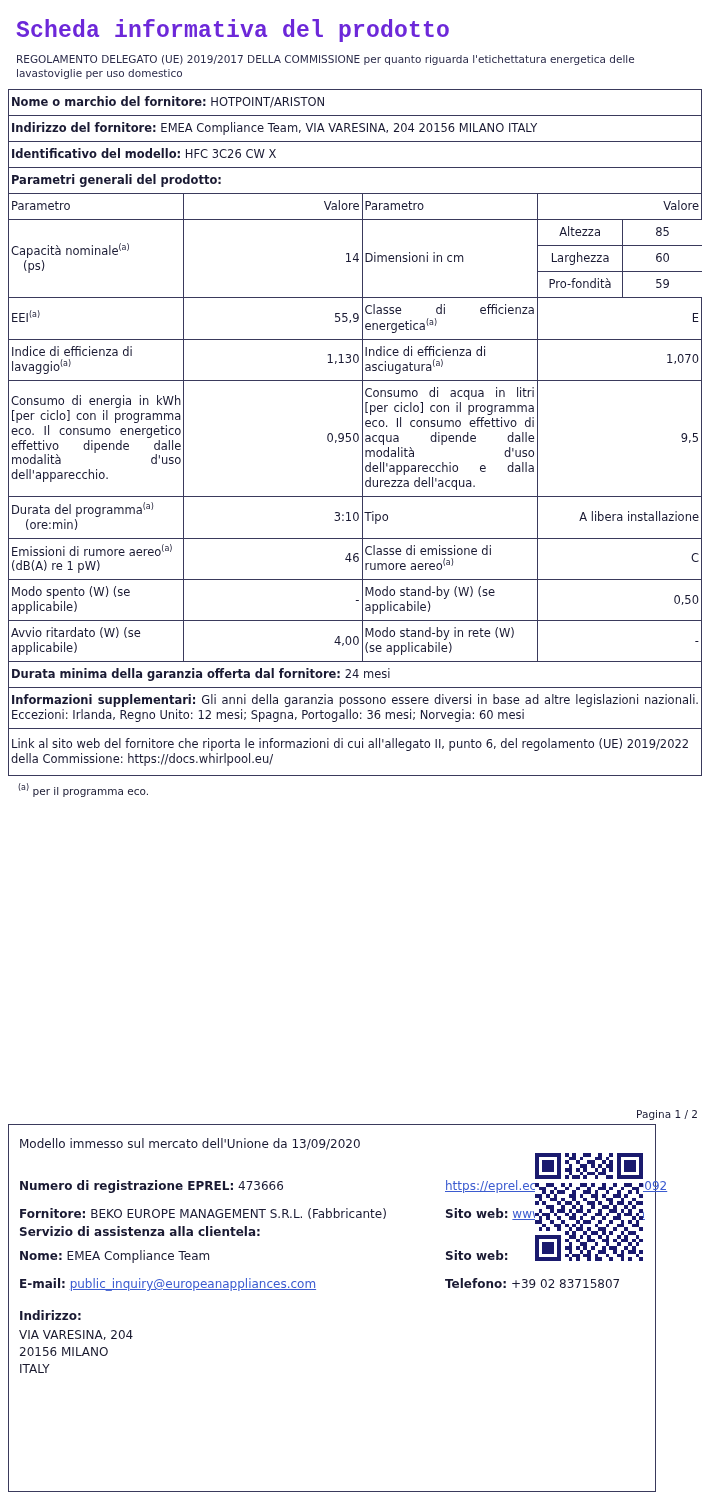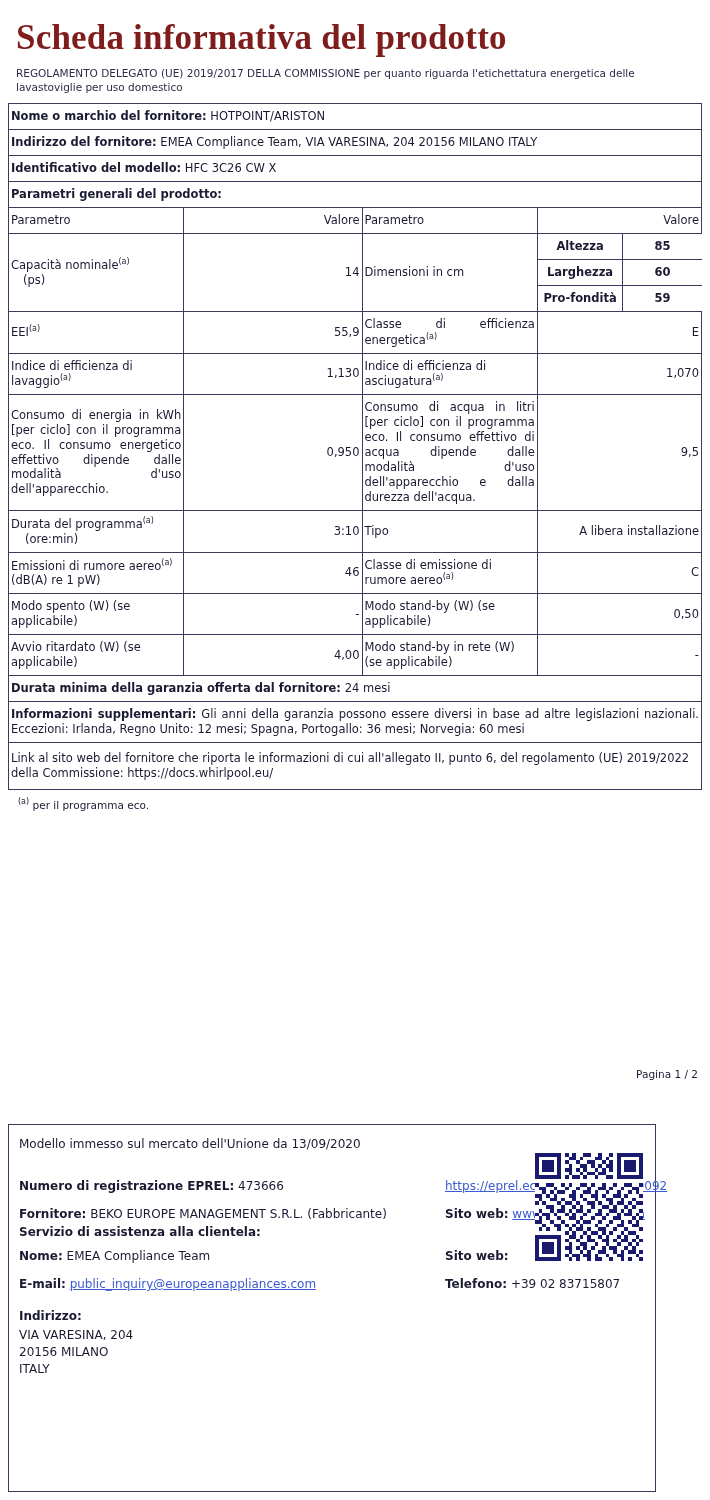--- a/index.html
+++ b/index.html
@@ -20,12 +20,12 @@
     position: relative;
   }
   .doc-title {
-    font-size: 35px;
+    font-size: 23px;
     font-weight: bold;
-    color: #7f1d1d;
+    color: #6d28d9;
     letter-spacing: 0.2px;
     margin: 8px 0 8px 8px;
-    font-family: Liberation Serif, serif;
+    font-family: Liberation Mono, monospace;
   }
   .subtitle {
     font-size: 10.5px;

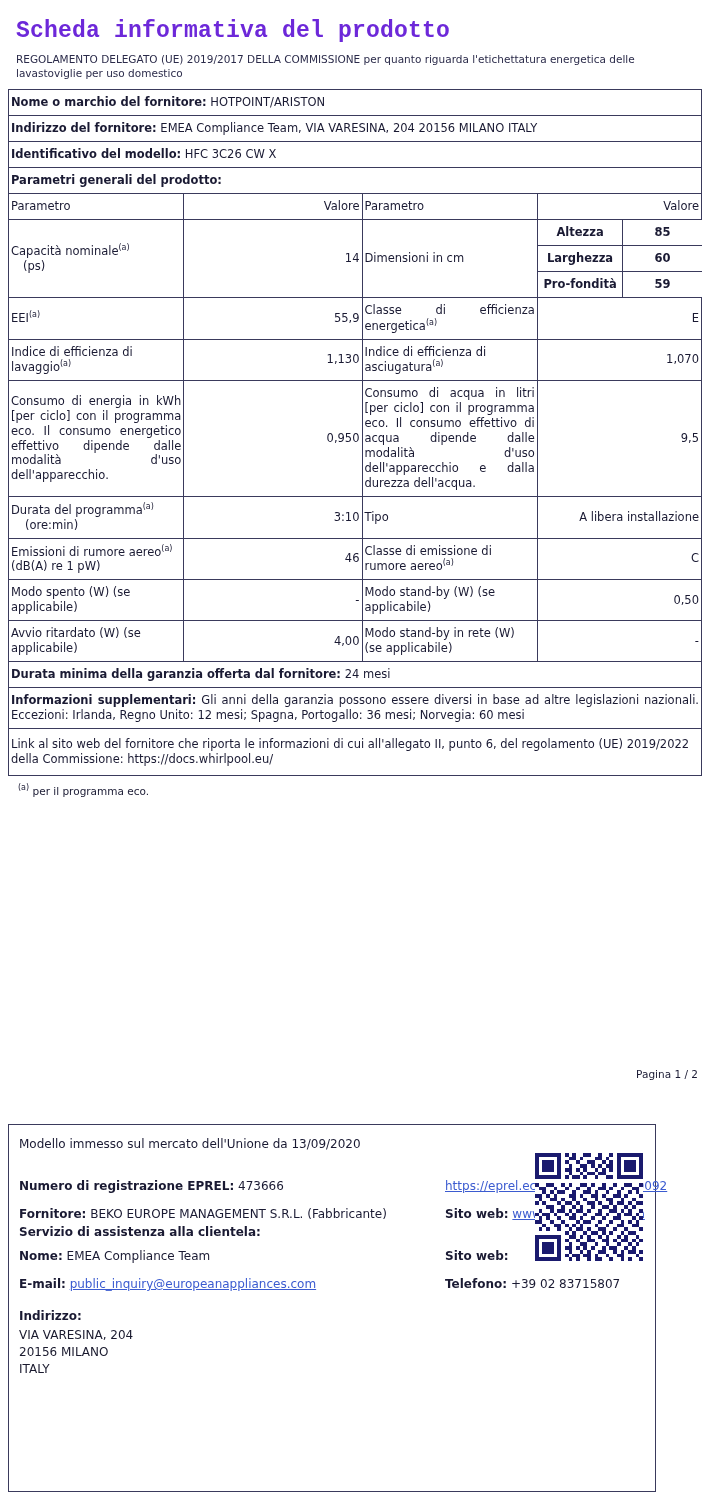--- a/index.html
+++ b/index.html
@@ -63,7 +63,7 @@
     text-align: center;
   }
   .inner-tbl td.lbl { width: 52%; }
-  .nopad { padding: 0 !important; border: none !important; font-weight: bold; }
+  .nopad { padding: 0 !important; border: none !important; }
   .hdr-cell { text-align: left; }
   .footnote {
     font-size: 10.5px;

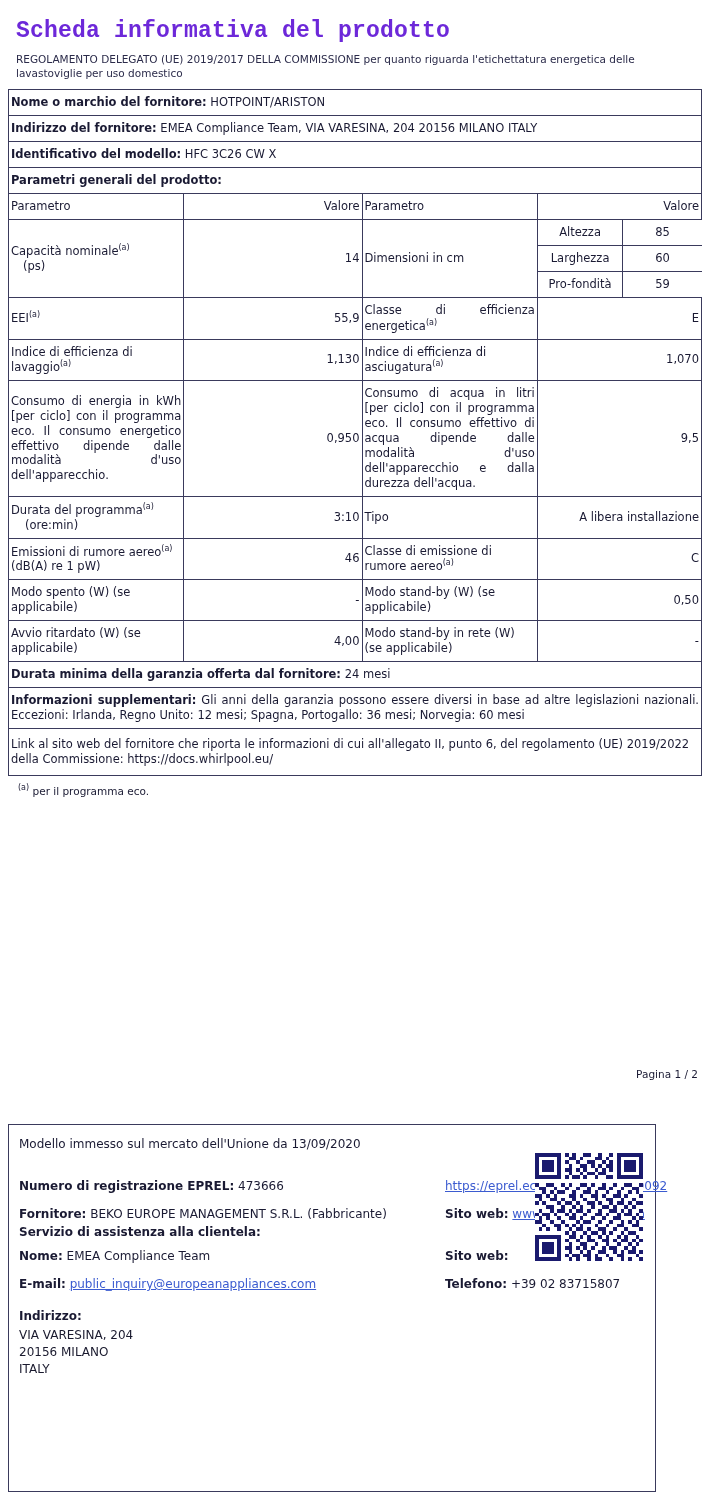--- a/index.html
+++ b/index.html
@@ -73,7 +73,7 @@
   .pagina {
     position: absolute;
     right: 12px;
-    top: 1068px;
+    top: 1108px;
     font-size: 10.5px;
     color: #1a1a33;
   }

